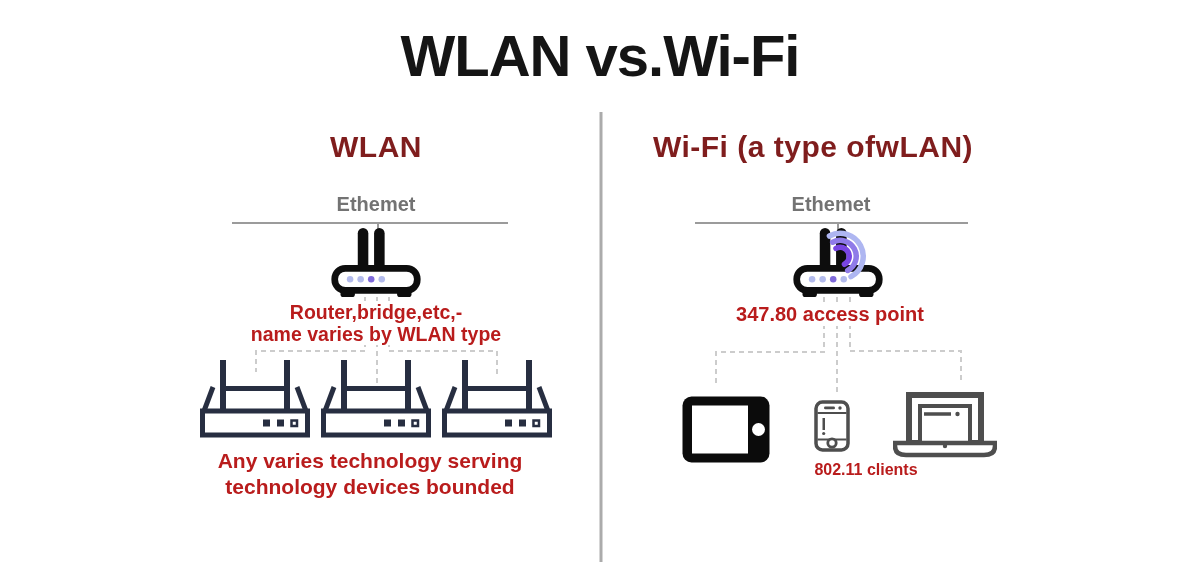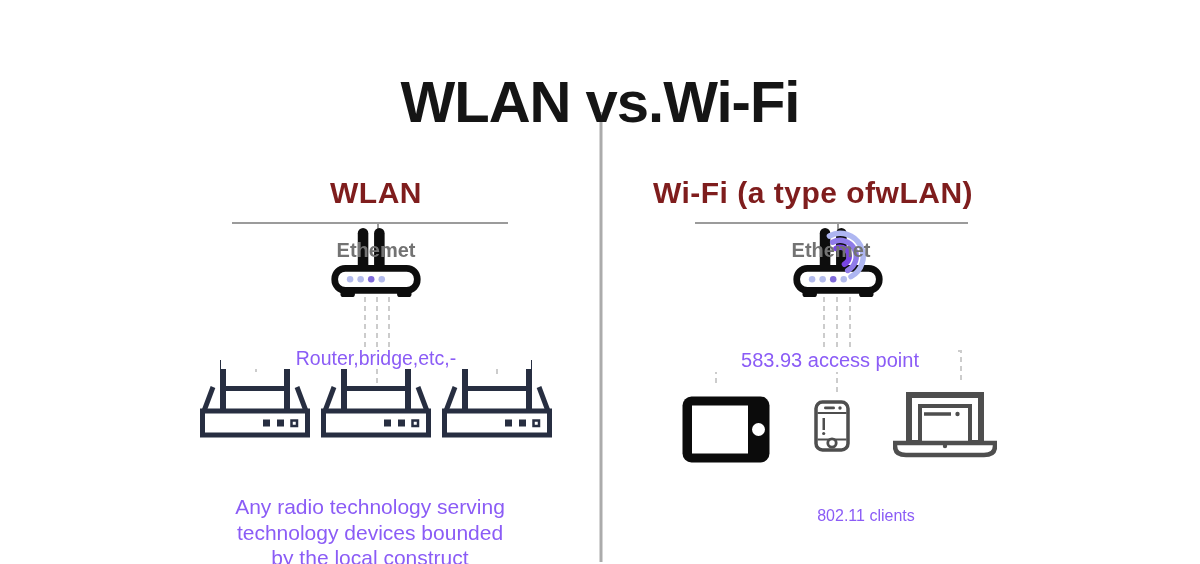--- a/index.html
+++ b/index.html
@@ -22,7 +22,7 @@
   svg{display:block;}
   .overlay{left:0;top:0;pointer-events:none;}
   .icon-layer{z-index:2;}
-  .text-layer{z-index:3;margin-top:46px;}
+  .text-layer{z-index:3;}
   .waves{transform:rotate(-28deg);transform-origin:20% 80%;}
 </style>
 </head>

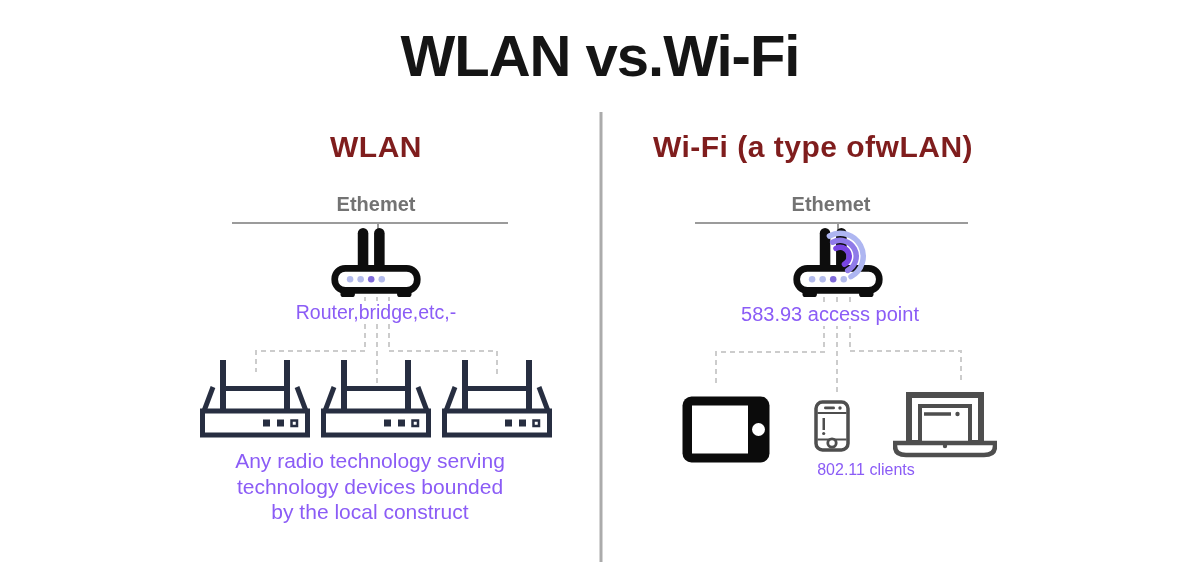--- a/index.html
+++ b/index.html
@@ -14,7 +14,7 @@
   .eth-label{font-size:20px;font-weight:700;color:#737373;}
   .eth-left{left:276px;top:193px;width:200px;}
   .eth-right{left:731px;top:193px;width:200px;}
-  .caption{font-weight:400;color:#8b5cf6;}
+  .caption{font-weight:700;color:#b91c1c;}
   .router-caption{left:221px;top:301px;width:310px;font-size:19.5px;line-height:22px;background:#ffffff;}
   .ap-caption{left:705px;top:302px;width:250px;font-size:20px;line-height:24px;background:#ffffff;}
   .bottom-caption{left:196px;top:448px;width:348px;font-size:21px;line-height:25.5px;}

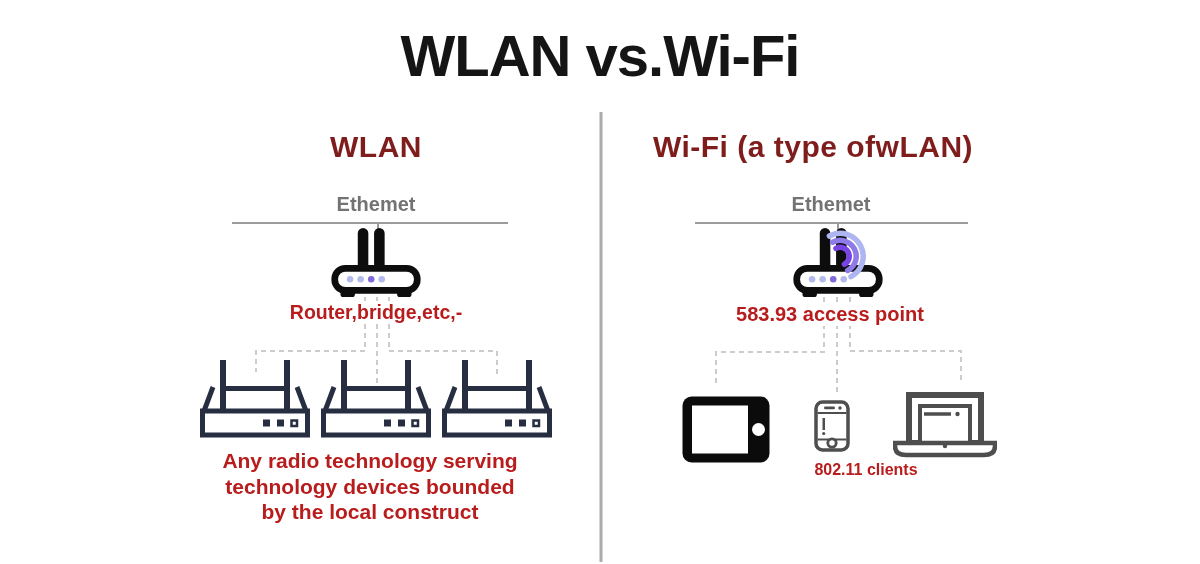--- a/index.html
+++ b/index.html
@@ -63,7 +63,7 @@
     <div>Router,bridge,etc,-</div>
   </div>
 
-  <div class="abs ctr caption ap-caption text-layer">583.93 access point</div>
+  <div class="abs ctr caption ap-caption text-layer">347.80 access point</div>
 
   <div class="abs ctr caption bottom-caption text-layer">
     <div>Any radio technology serving</div>

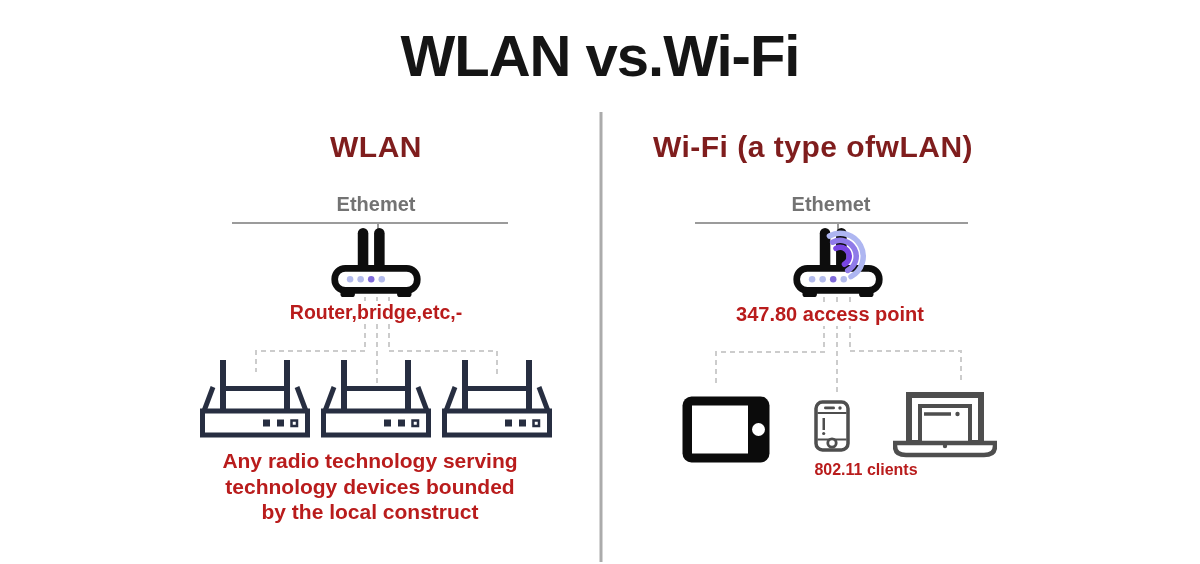--- a/index.html
+++ b/index.html
@@ -61,6 +61,7 @@
 
   <div class="abs ctr caption router-caption text-layer">
     <div>Router,bridge,etc,-</div>
+    <div>name varies by WLAN type</div>
   </div>
 
   <div class="abs ctr caption ap-caption text-layer">347.80 access point</div>

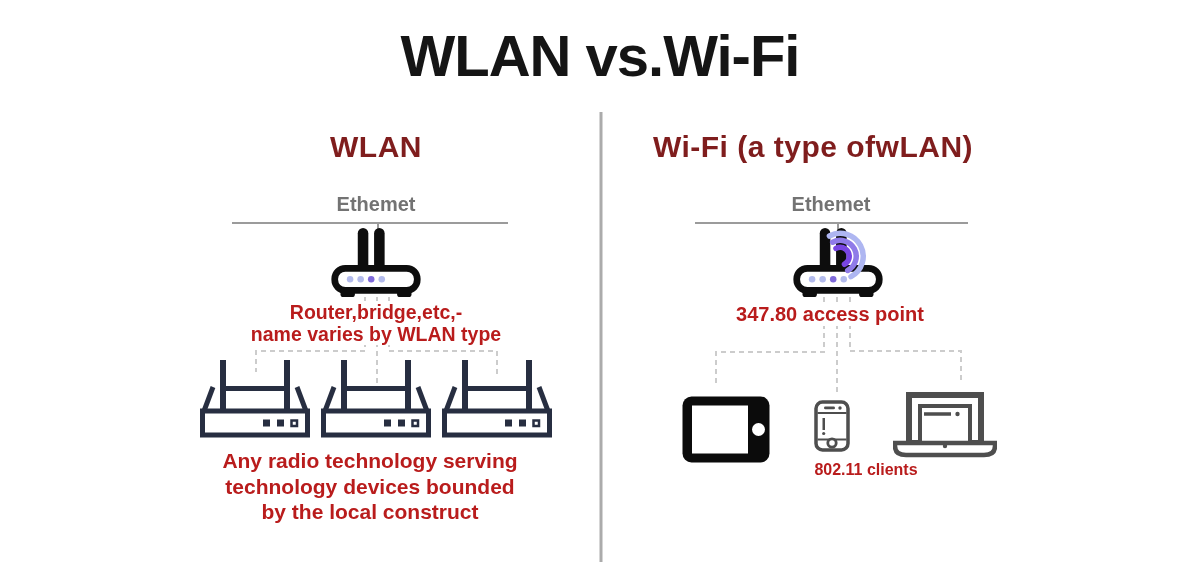--- a/index.html
+++ b/index.html
@@ -67,7 +67,7 @@
   <div class="abs ctr caption ap-caption text-layer">347.80 access point</div>
 
   <div class="abs ctr caption bottom-caption text-layer">
-    <div>Any radio technology serving</div>
+    <div>Any varies technology serving</div>
     <div>technology devices bounded</div>
     <div>by the local construct</div>
   </div>

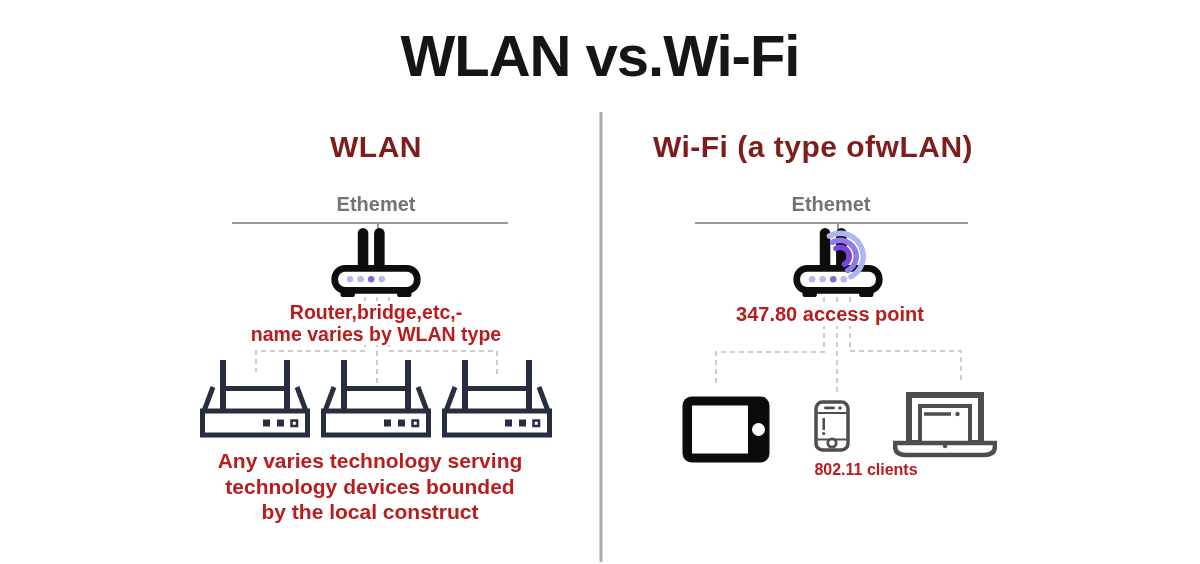--- a/index.html
+++ b/index.html
@@ -69,7 +69,6 @@
   <div class="abs ctr caption bottom-caption text-layer">
     <div>Any varies technology serving</div>
     <div>technology devices bounded</div>
-    <div>by the local construct</div>
   </div>
 
   <div class="abs ctr caption clients-caption text-layer">802.11 clients</div>

